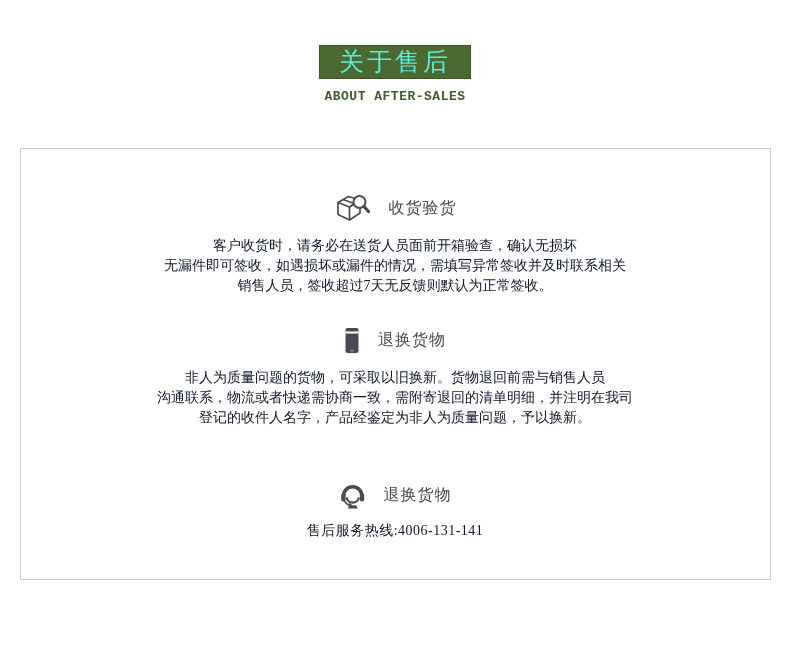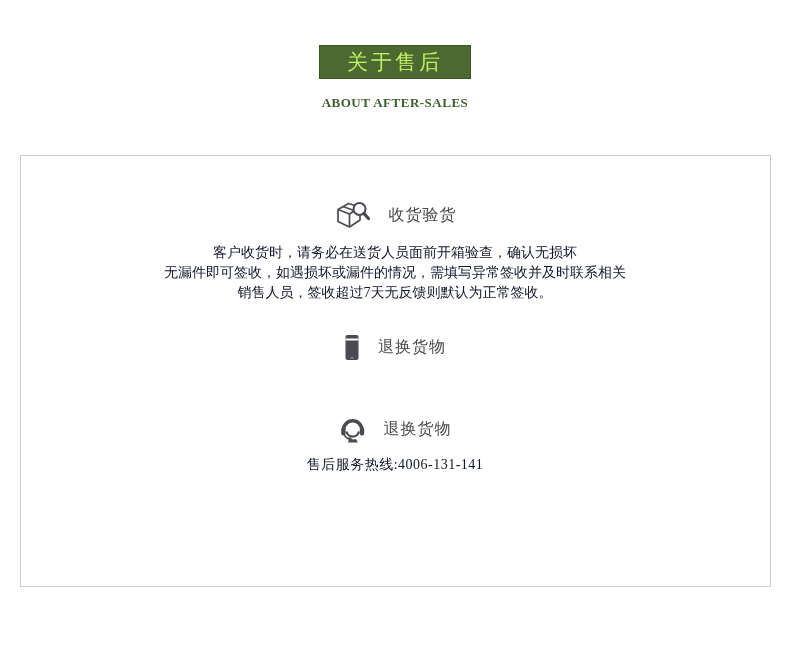--- a/index.html
+++ b/index.html
@@ -15,9 +15,9 @@
     width: 152px; height: 34px; line-height: 31px;
     background: #4b6930;
     border: 1px solid #3c5423;
-    color: #bef264;
+    color: #5eead4;
     font-family: "Liberation Sans", "DejaVu Sans", sans-serif;
-    font-size: 21px; letter-spacing: 3px;
+    font-size: 25px; letter-spacing: 3px;
     text-align: center;
   }
   .header-sub {

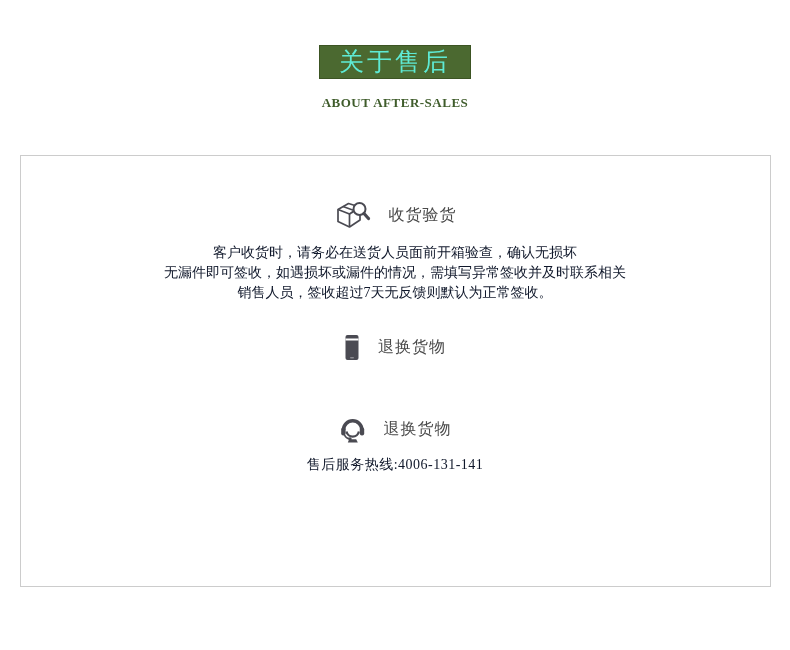--- a/index.html
+++ b/index.html
@@ -21,8 +21,8 @@
     text-align: center;
   }
   .header-sub {
-    margin-top: 16px;
-    font-family: Liberation Serif, serif;
+    margin-top: 10px;
+    font-family: Liberation Mono, monospace;
     font-size: 13px; font-weight: bold;
     color: #3f5c2b;
     letter-spacing: 0.5px;

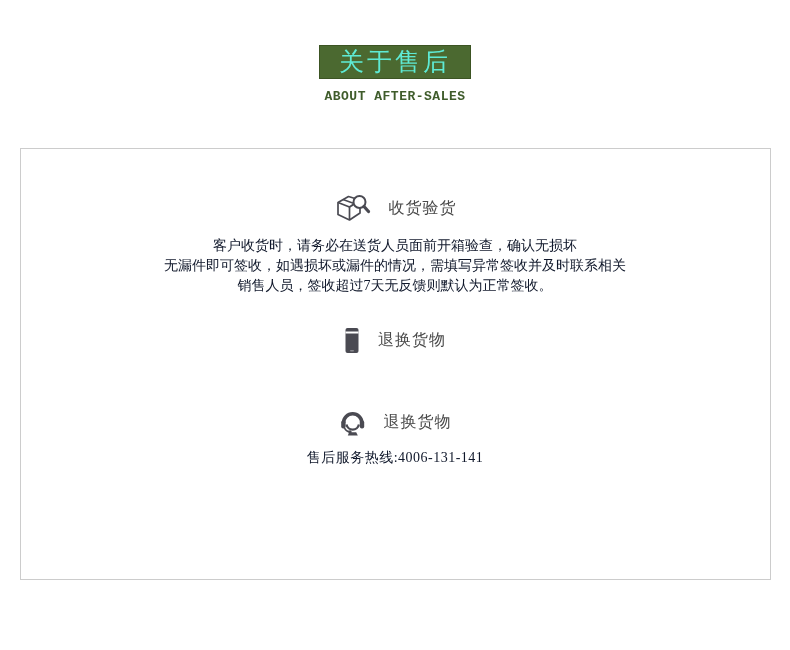--- a/index.html
+++ b/index.html
@@ -101,6 +101,9 @@
         </span>
         <span class="sec-title">退换货物</span>
       </div>
+      <p class="sec-body">非人为质量问题的货物，可采取以旧换新。货物退回前需与销售人员
+沟通联系，物流或者快递需协商一致，需附寄退回的清单明细，并注明在我司
+登记的收件人名字，产品经鉴定为非人为质量问题，予以换新。</p>
     </section>
 
     <section class="sec sec-hotline">

